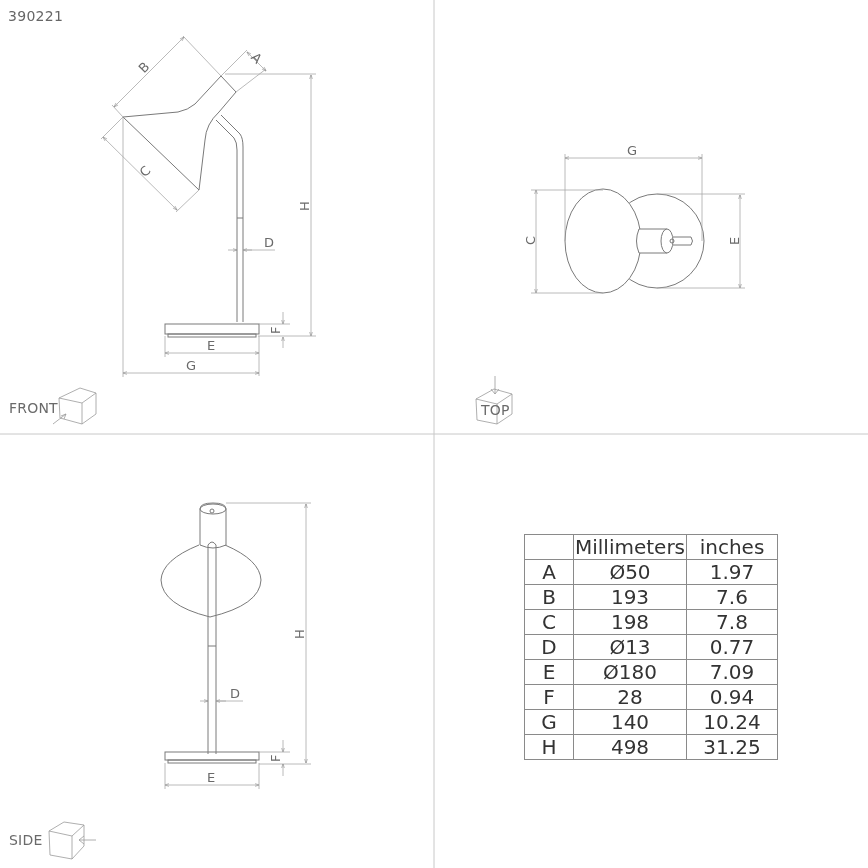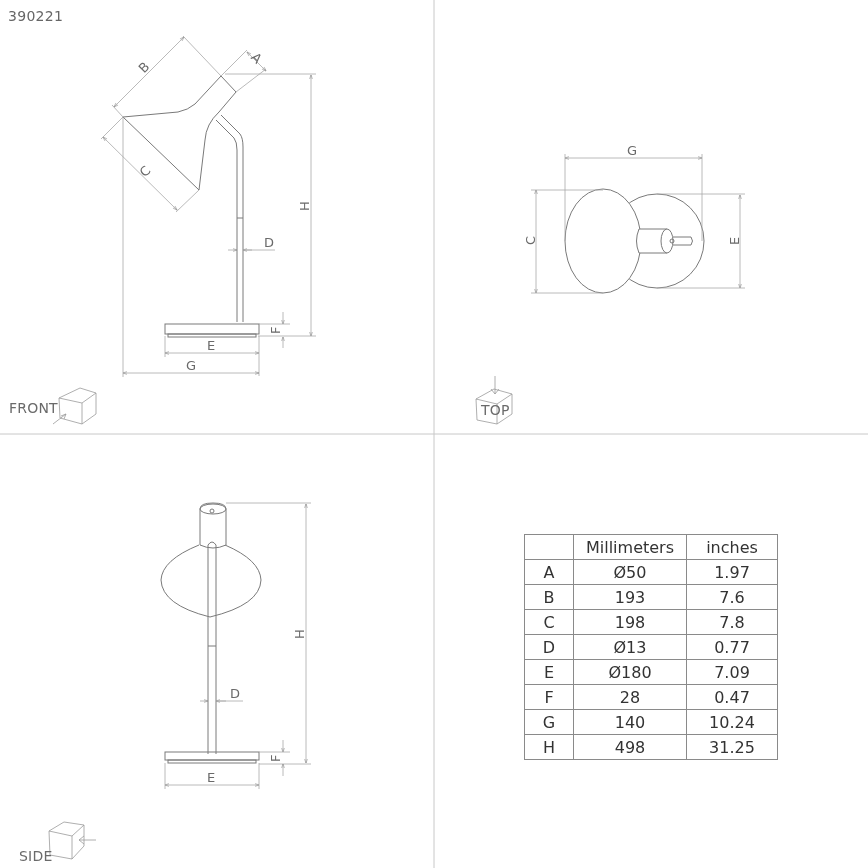--- a/index.html
+++ b/index.html
@@ -11,7 +11,7 @@
     .view-label { position: absolute; font-size: 14px; color: #6a6a6a; letter-spacing: 0.2px; }
     svg text { font-family: "DejaVu Sans", sans-serif; fill: #6a6a6a; }
     .dim-table { position: absolute; left: 524px; top: 534px; border-collapse: collapse;
-                 font-size: 16px; color: #333; }
+                 font-size: 20px; color: #333; }
     .dim-table td, .dim-table th { border: 1px solid #8a8a8a; padding: 0; height: 24px;
                  font-weight: normal; text-align: center; }
     .dim-table th { height: 24px; }

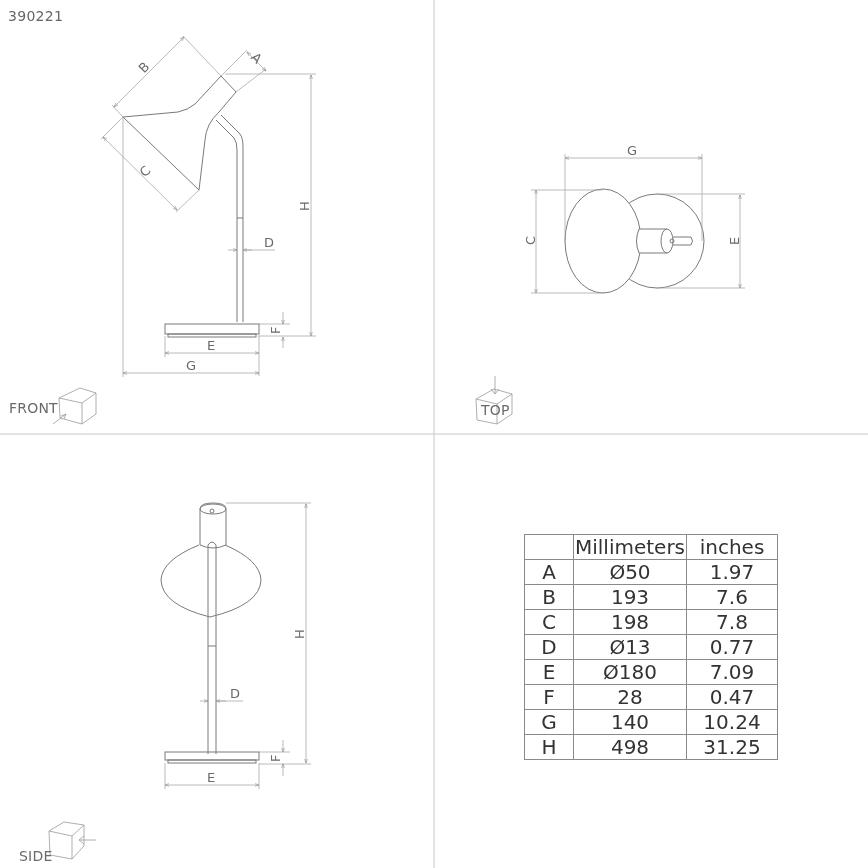--- a/index.html
+++ b/index.html
@@ -203,7 +203,7 @@
   <tr>
     <td>F</td>
     <td>28</td>
-    <td>0.47</td>
+    <td>0.94</td>
   </tr>
   <tr>
     <td>G</td>

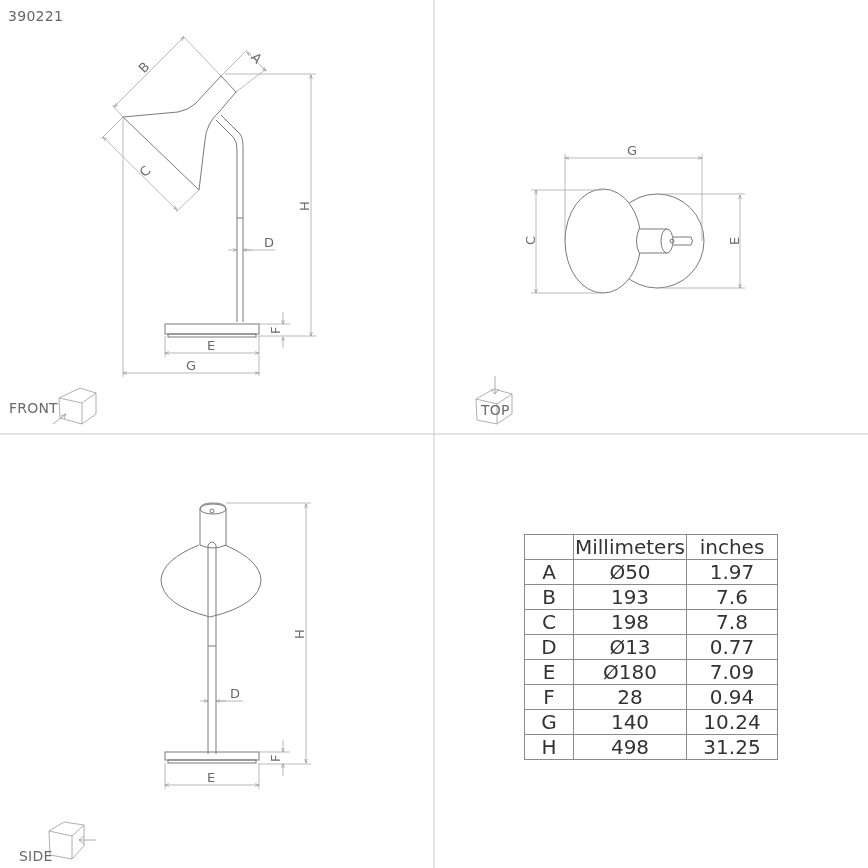--- a/index.html
+++ b/index.html
@@ -166,7 +166,7 @@
 
 <div class="view-label" style="left:9px; top:400px;">FRONT</div>
 <div class="view-label" style="left:444px; top:402px;margin-left:37px;">TOP</div>
-<div class="view-label" style="left:19px; top:832px;margin-top:16px;">SIDE</div>
+<div class="view-label" style="left:9px; top:832px;">SIDE</div>
 
 <table class="dim-table">
   <tbody>

